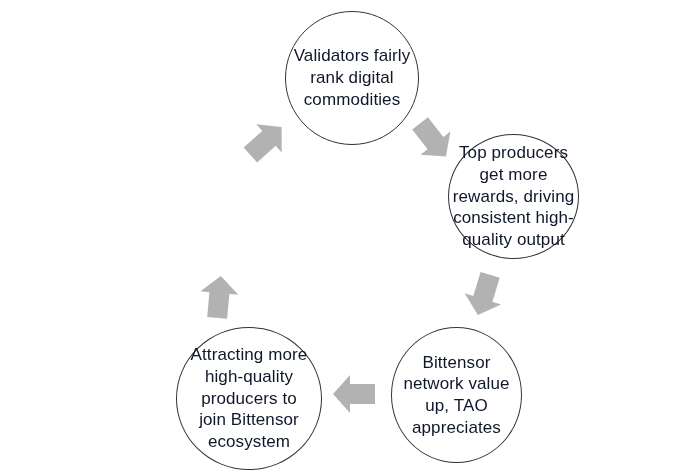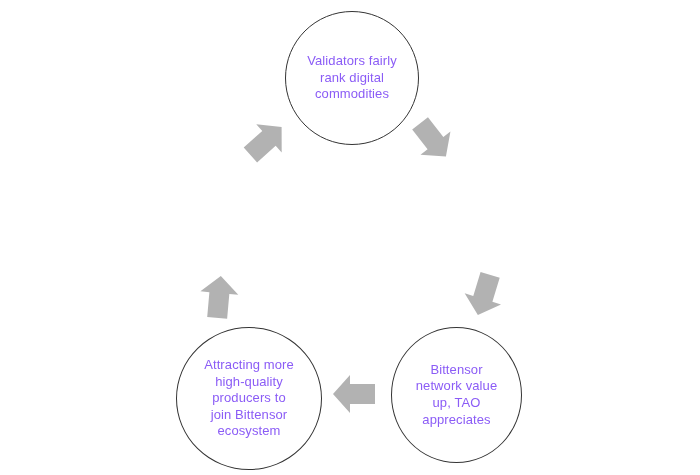--- a/index.html
+++ b/index.html
@@ -29,9 +29,9 @@
     display: block;
     text-align: center;
     white-space: pre-line;
-    font-size: 13px;
+    font-size: 17px;
     line-height: 1.28;
-    color: #8b5cf6;
+    color: #0f172a;
     letter-spacing: 0.1px;
   }
   .node-top          { left: 285px; top: 11px;  width: 134px; height: 134px; }

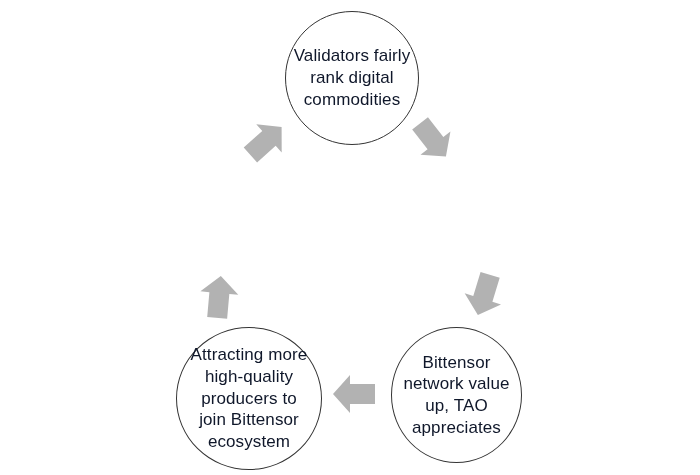--- a/index.html
+++ b/index.html
@@ -62,6 +62,13 @@
 commodities</span>
   </div>
 
+  <div class="node node-right">
+    <span class="label">Top producers
+get more
+rewards, driving
+consistent high-
+quality output</span>
+  </div>
 
   <div class="node node-bottom-right">
     <span class="label">Bittensor

